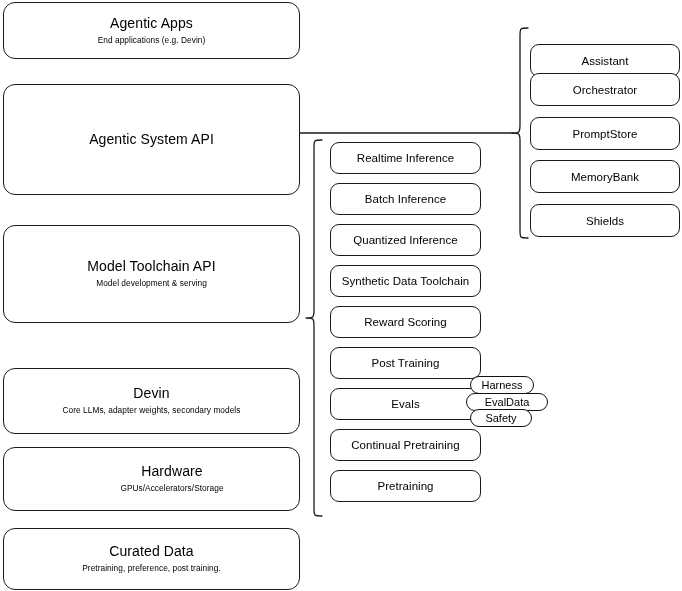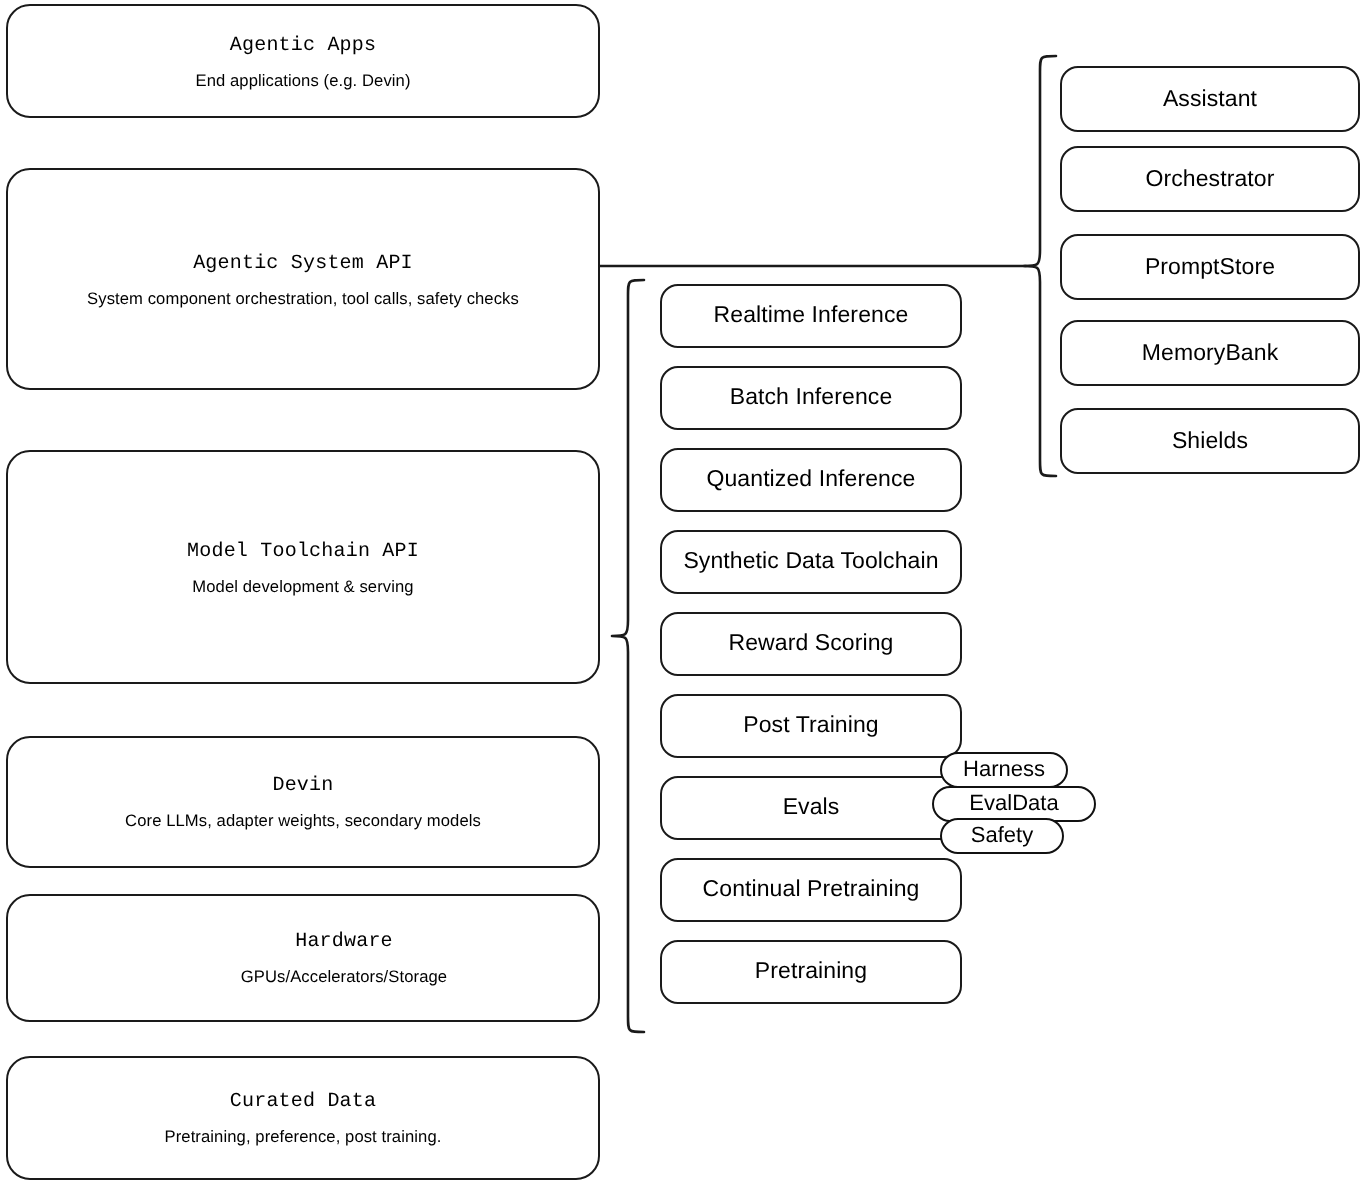--- a/index.html
+++ b/index.html
@@ -38,10 +38,9 @@
     width: 297px;
   }
   .layer .layer-title {
-    font-size: 10px;
+    font-size: 14px;
     line-height: 15px;
     letter-spacing: .1px;
-    font-family: Liberation Mono, monospace;
   }
   .layer .layer-sub {
     font-size: 8.3px;

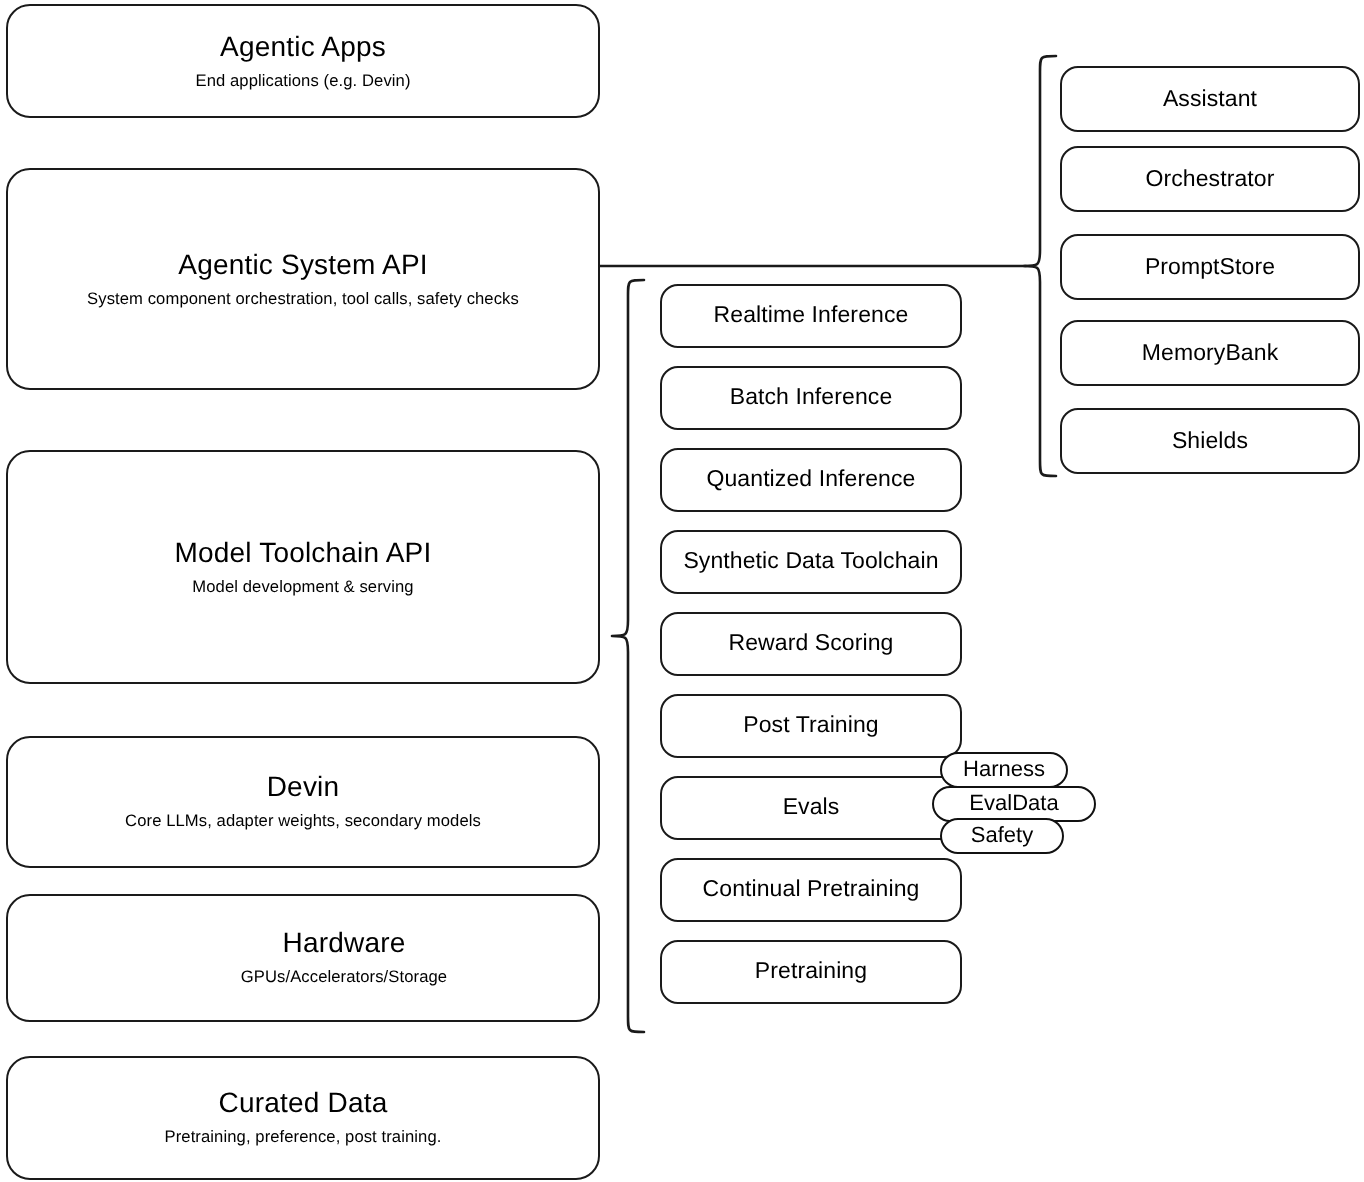--- a/index.html
+++ b/index.html
@@ -195,7 +195,7 @@
     <span>Safety</span>
   </div>
 
-  <div class="node chip chip-right" style="top:33px;align-items:center;">
+  <div class="node chip chip-right" style="top:44px;align-items:center;">
     <span>Assistant</span>
   </div>
   <div class="node chip chip-right" style="top:73px;">

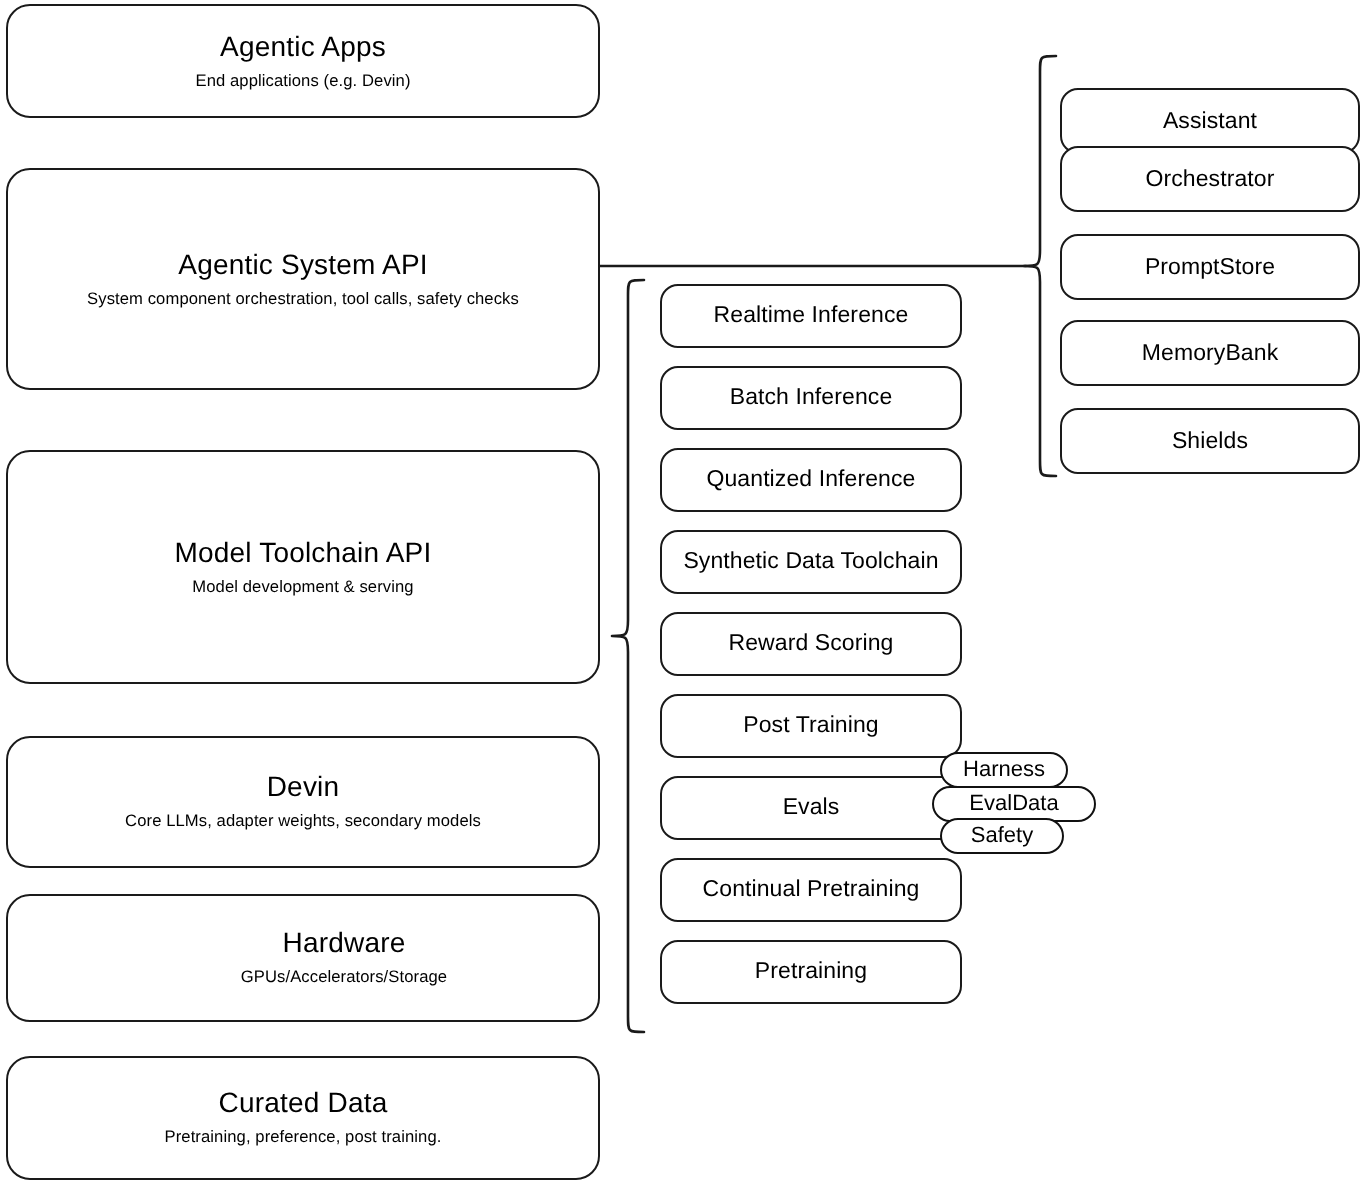--- a/index.html
+++ b/index.html
@@ -110,7 +110,6 @@
 
   <div class="node layer" style="top:84px;height:111px;">
     <div class="layer-title">Agentic System API</div>
-    <div class="layer-sub">System component orchestration, tool calls, safety checks</div>
   </div>
 
   <div class="node layer" style="top:225px;height:117px;">

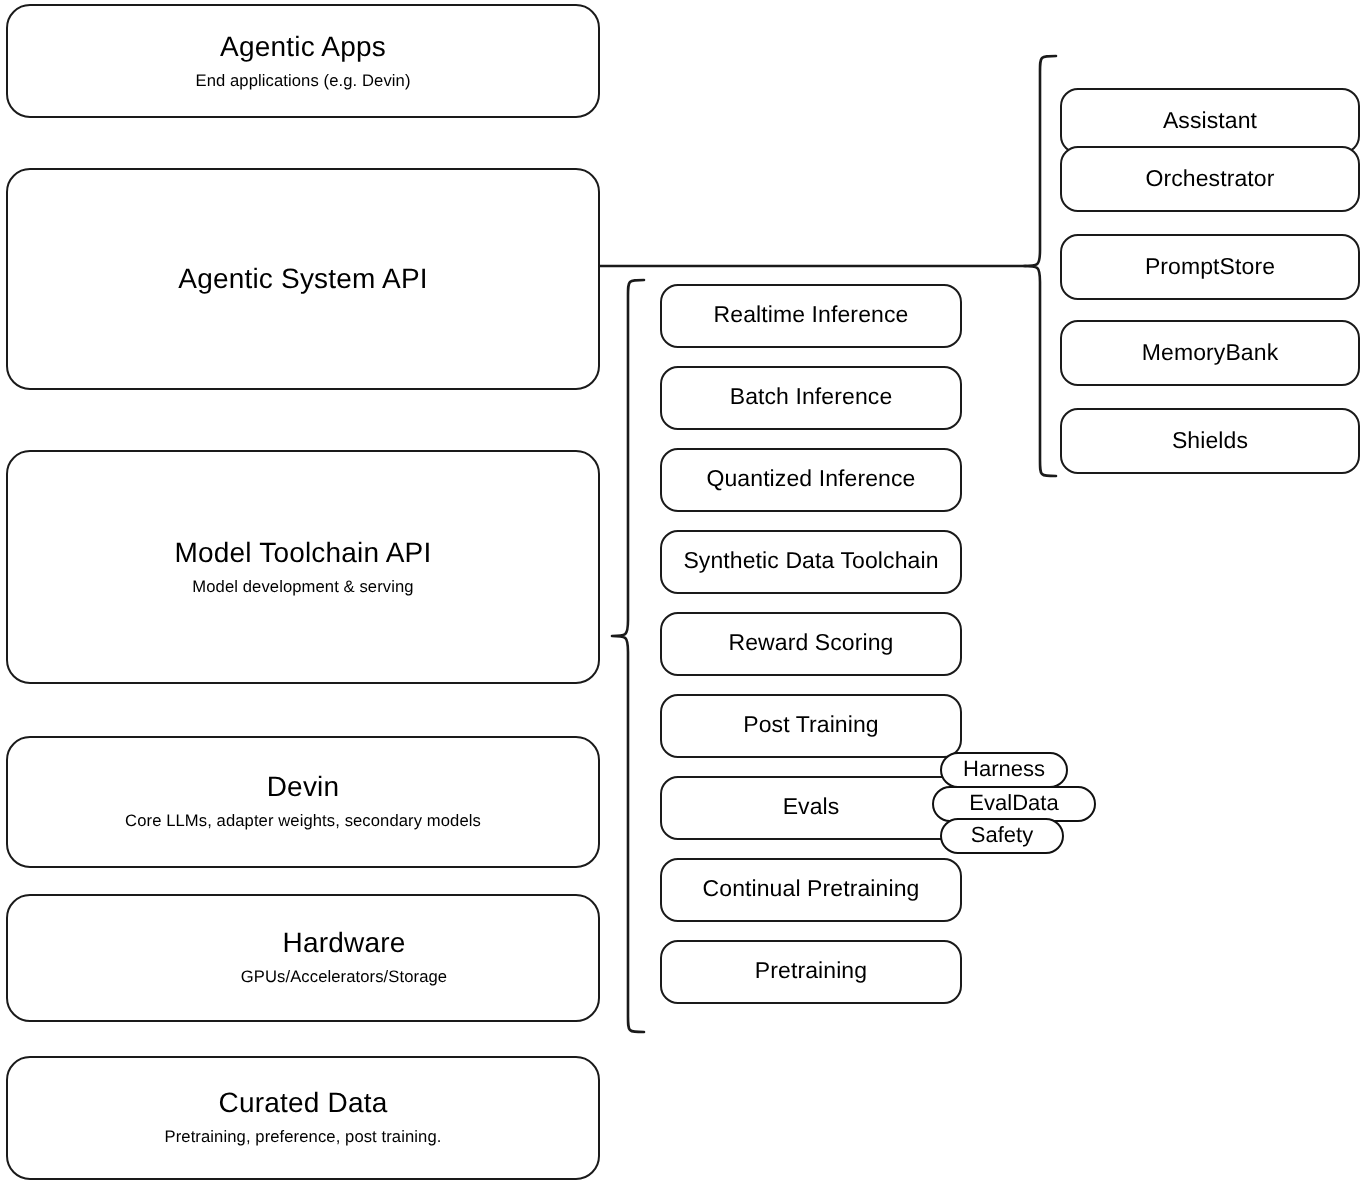--- a/index.html
+++ b/index.html
@@ -112,7 +112,7 @@
     <div class="layer-title">Agentic System API</div>
   </div>
 
-  <div class="node layer" style="top:225px;height:117px;">
+  <div class="node layer" style="top:225px;height:98px;">
     <div class="layer-title">Model Toolchain API</div>
     <div class="layer-sub">Model development &amp; serving</div>
   </div>

